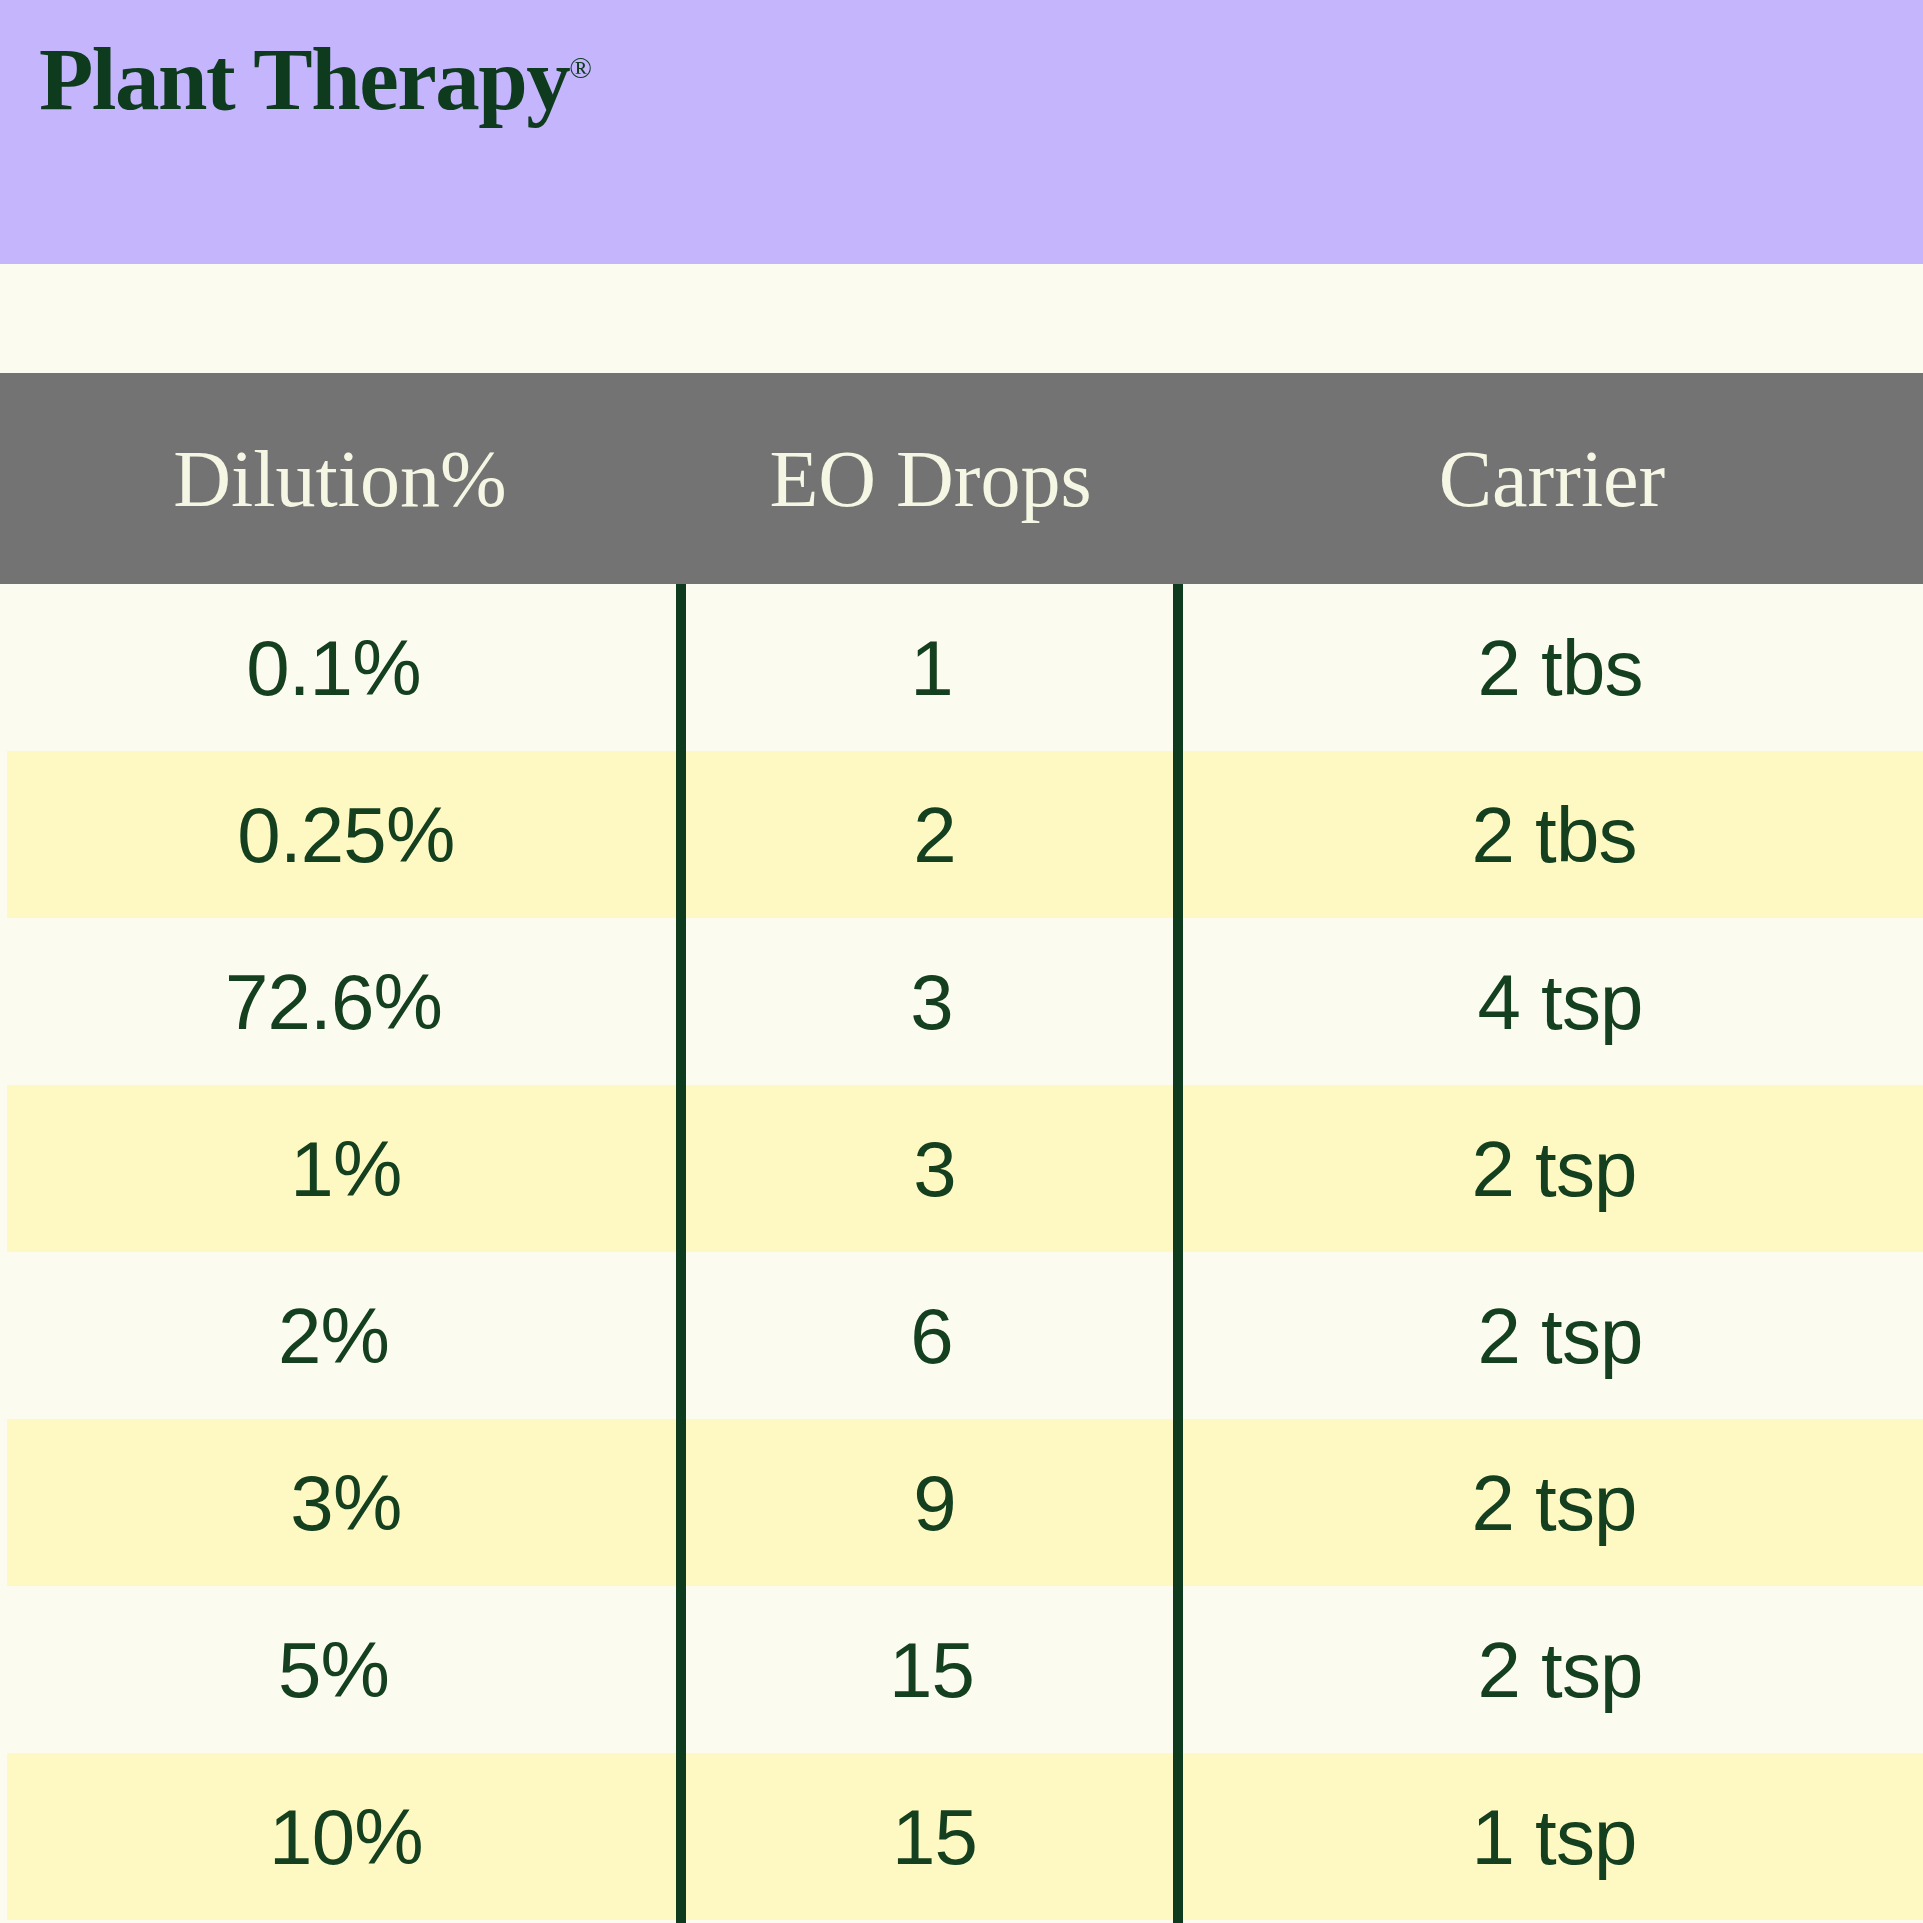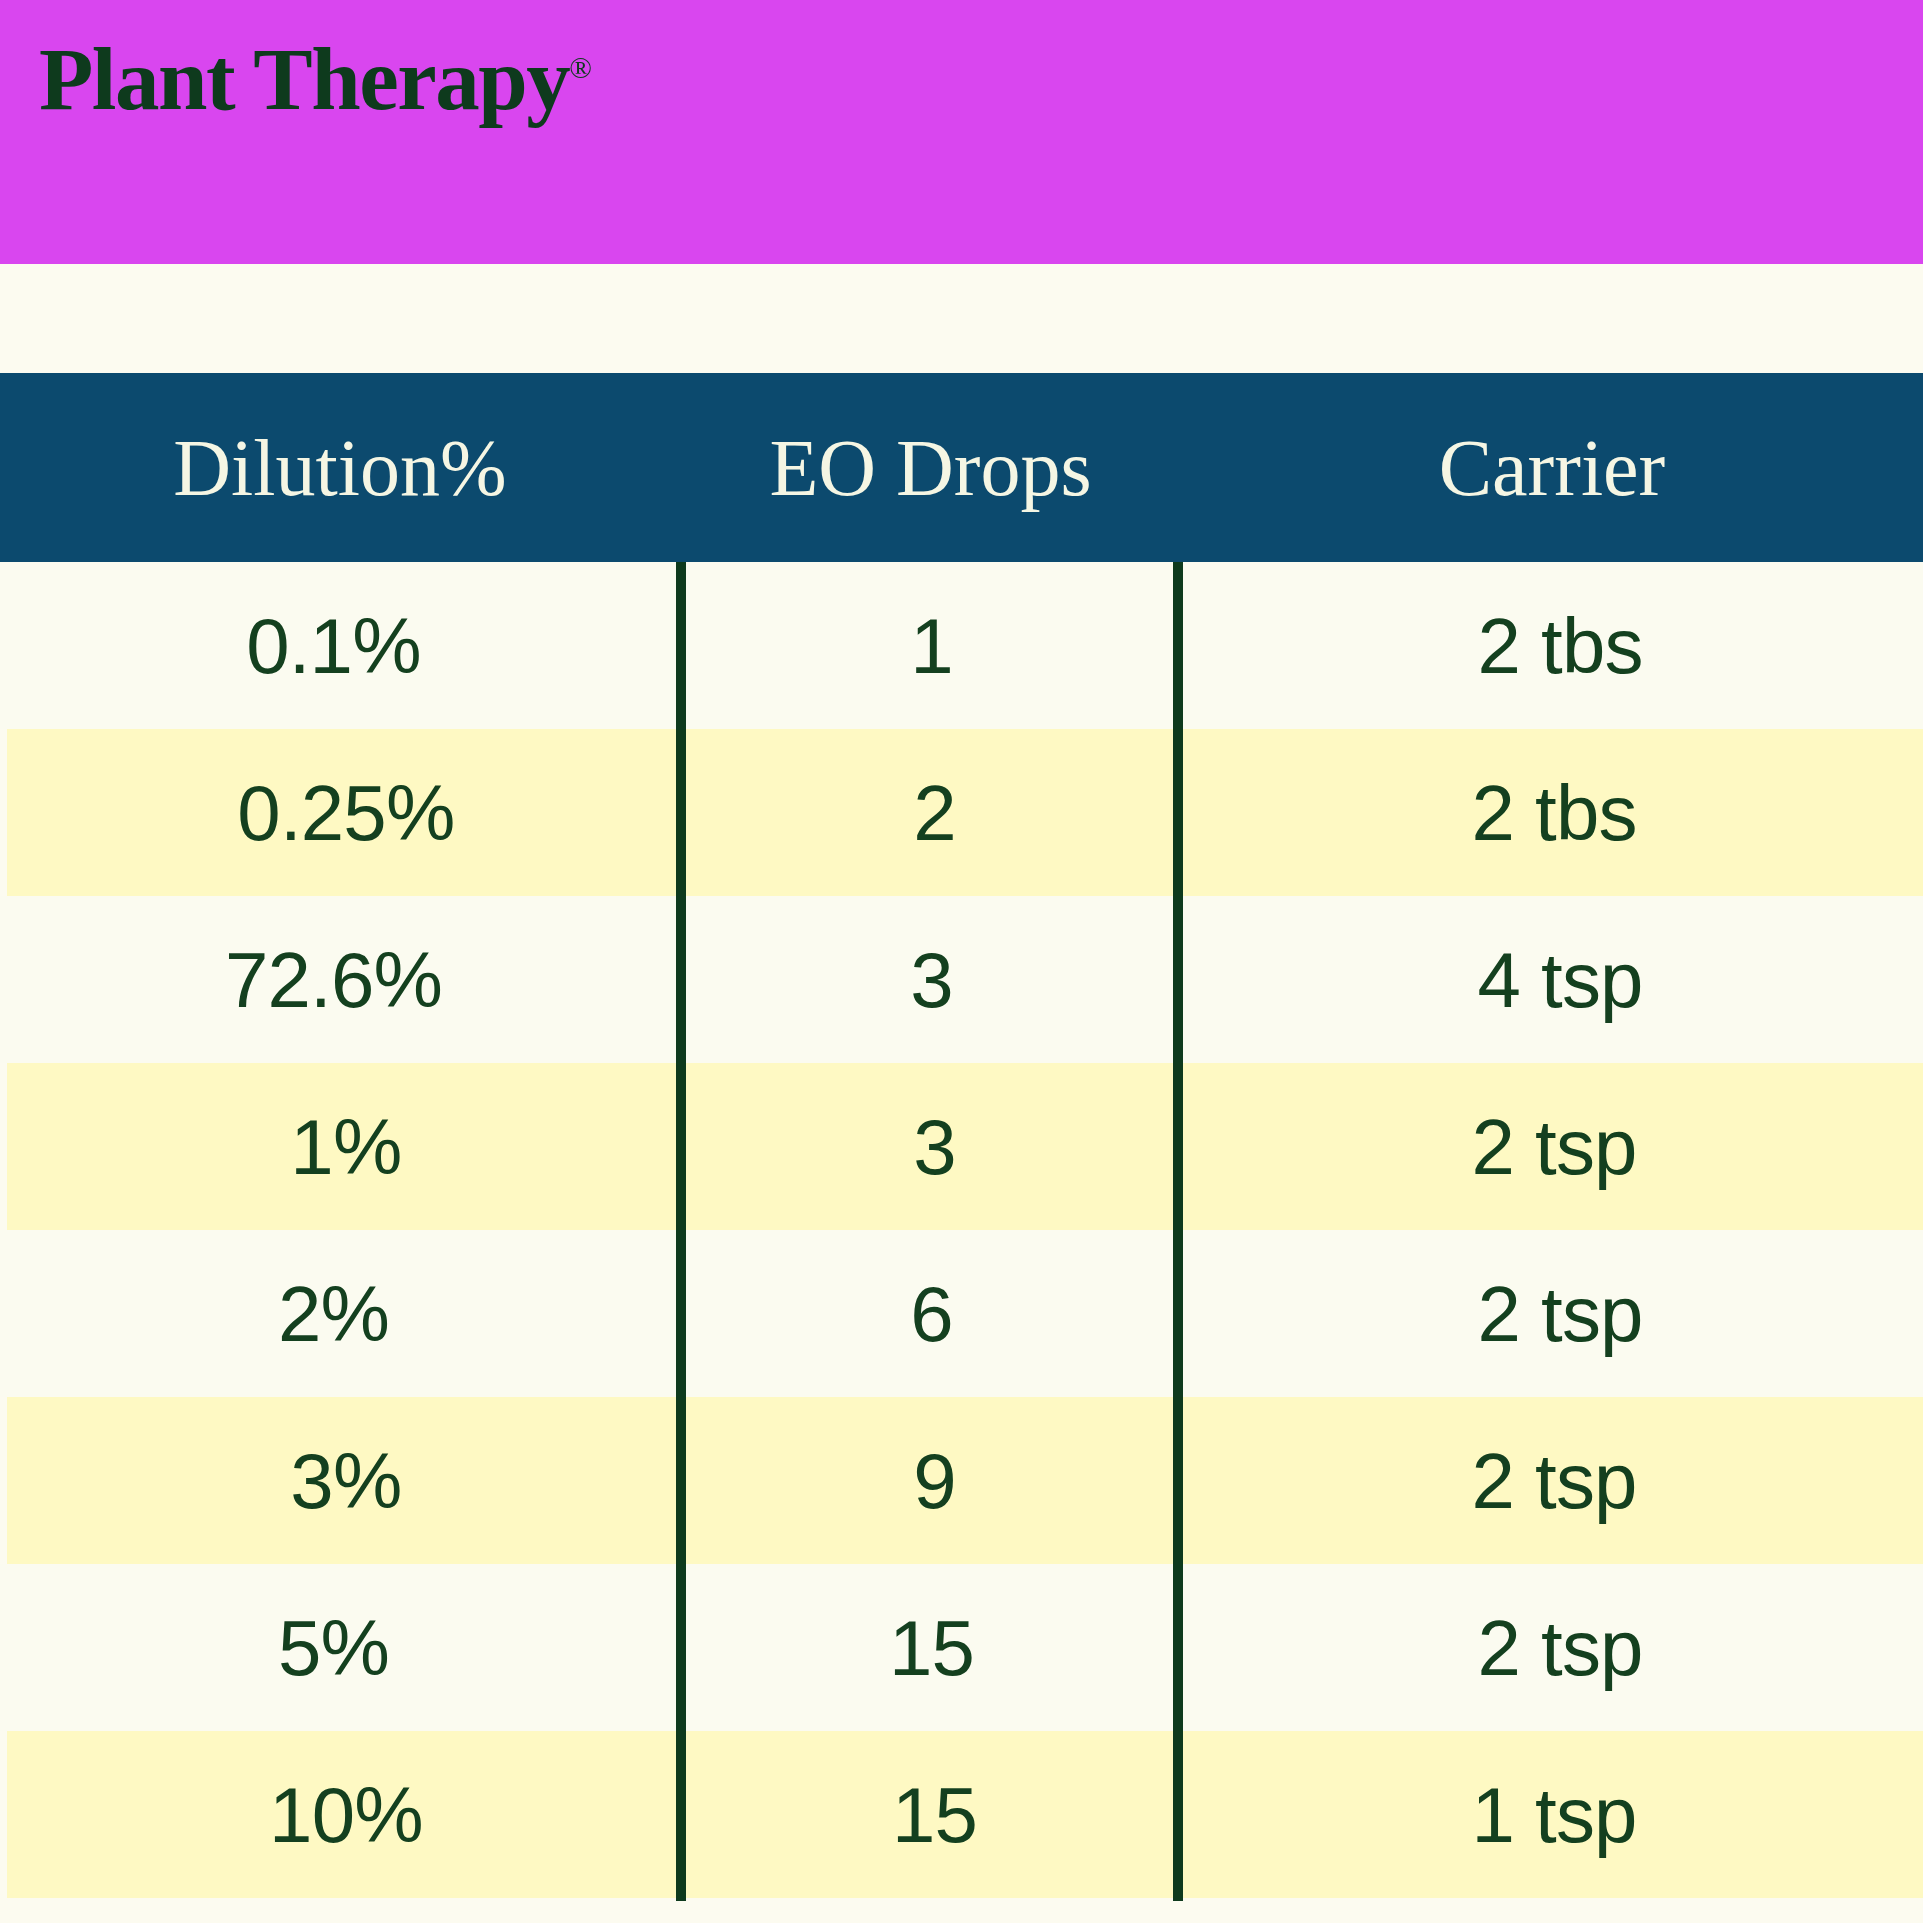--- a/index.html
+++ b/index.html
@@ -21,7 +21,7 @@
     position:absolute;
     top:0; left:0; right:0;
     height:264px;
-    background:#d946ef;
+    background:#c4b5fd;
     padding:35px 0 8px 39px;
   }
 

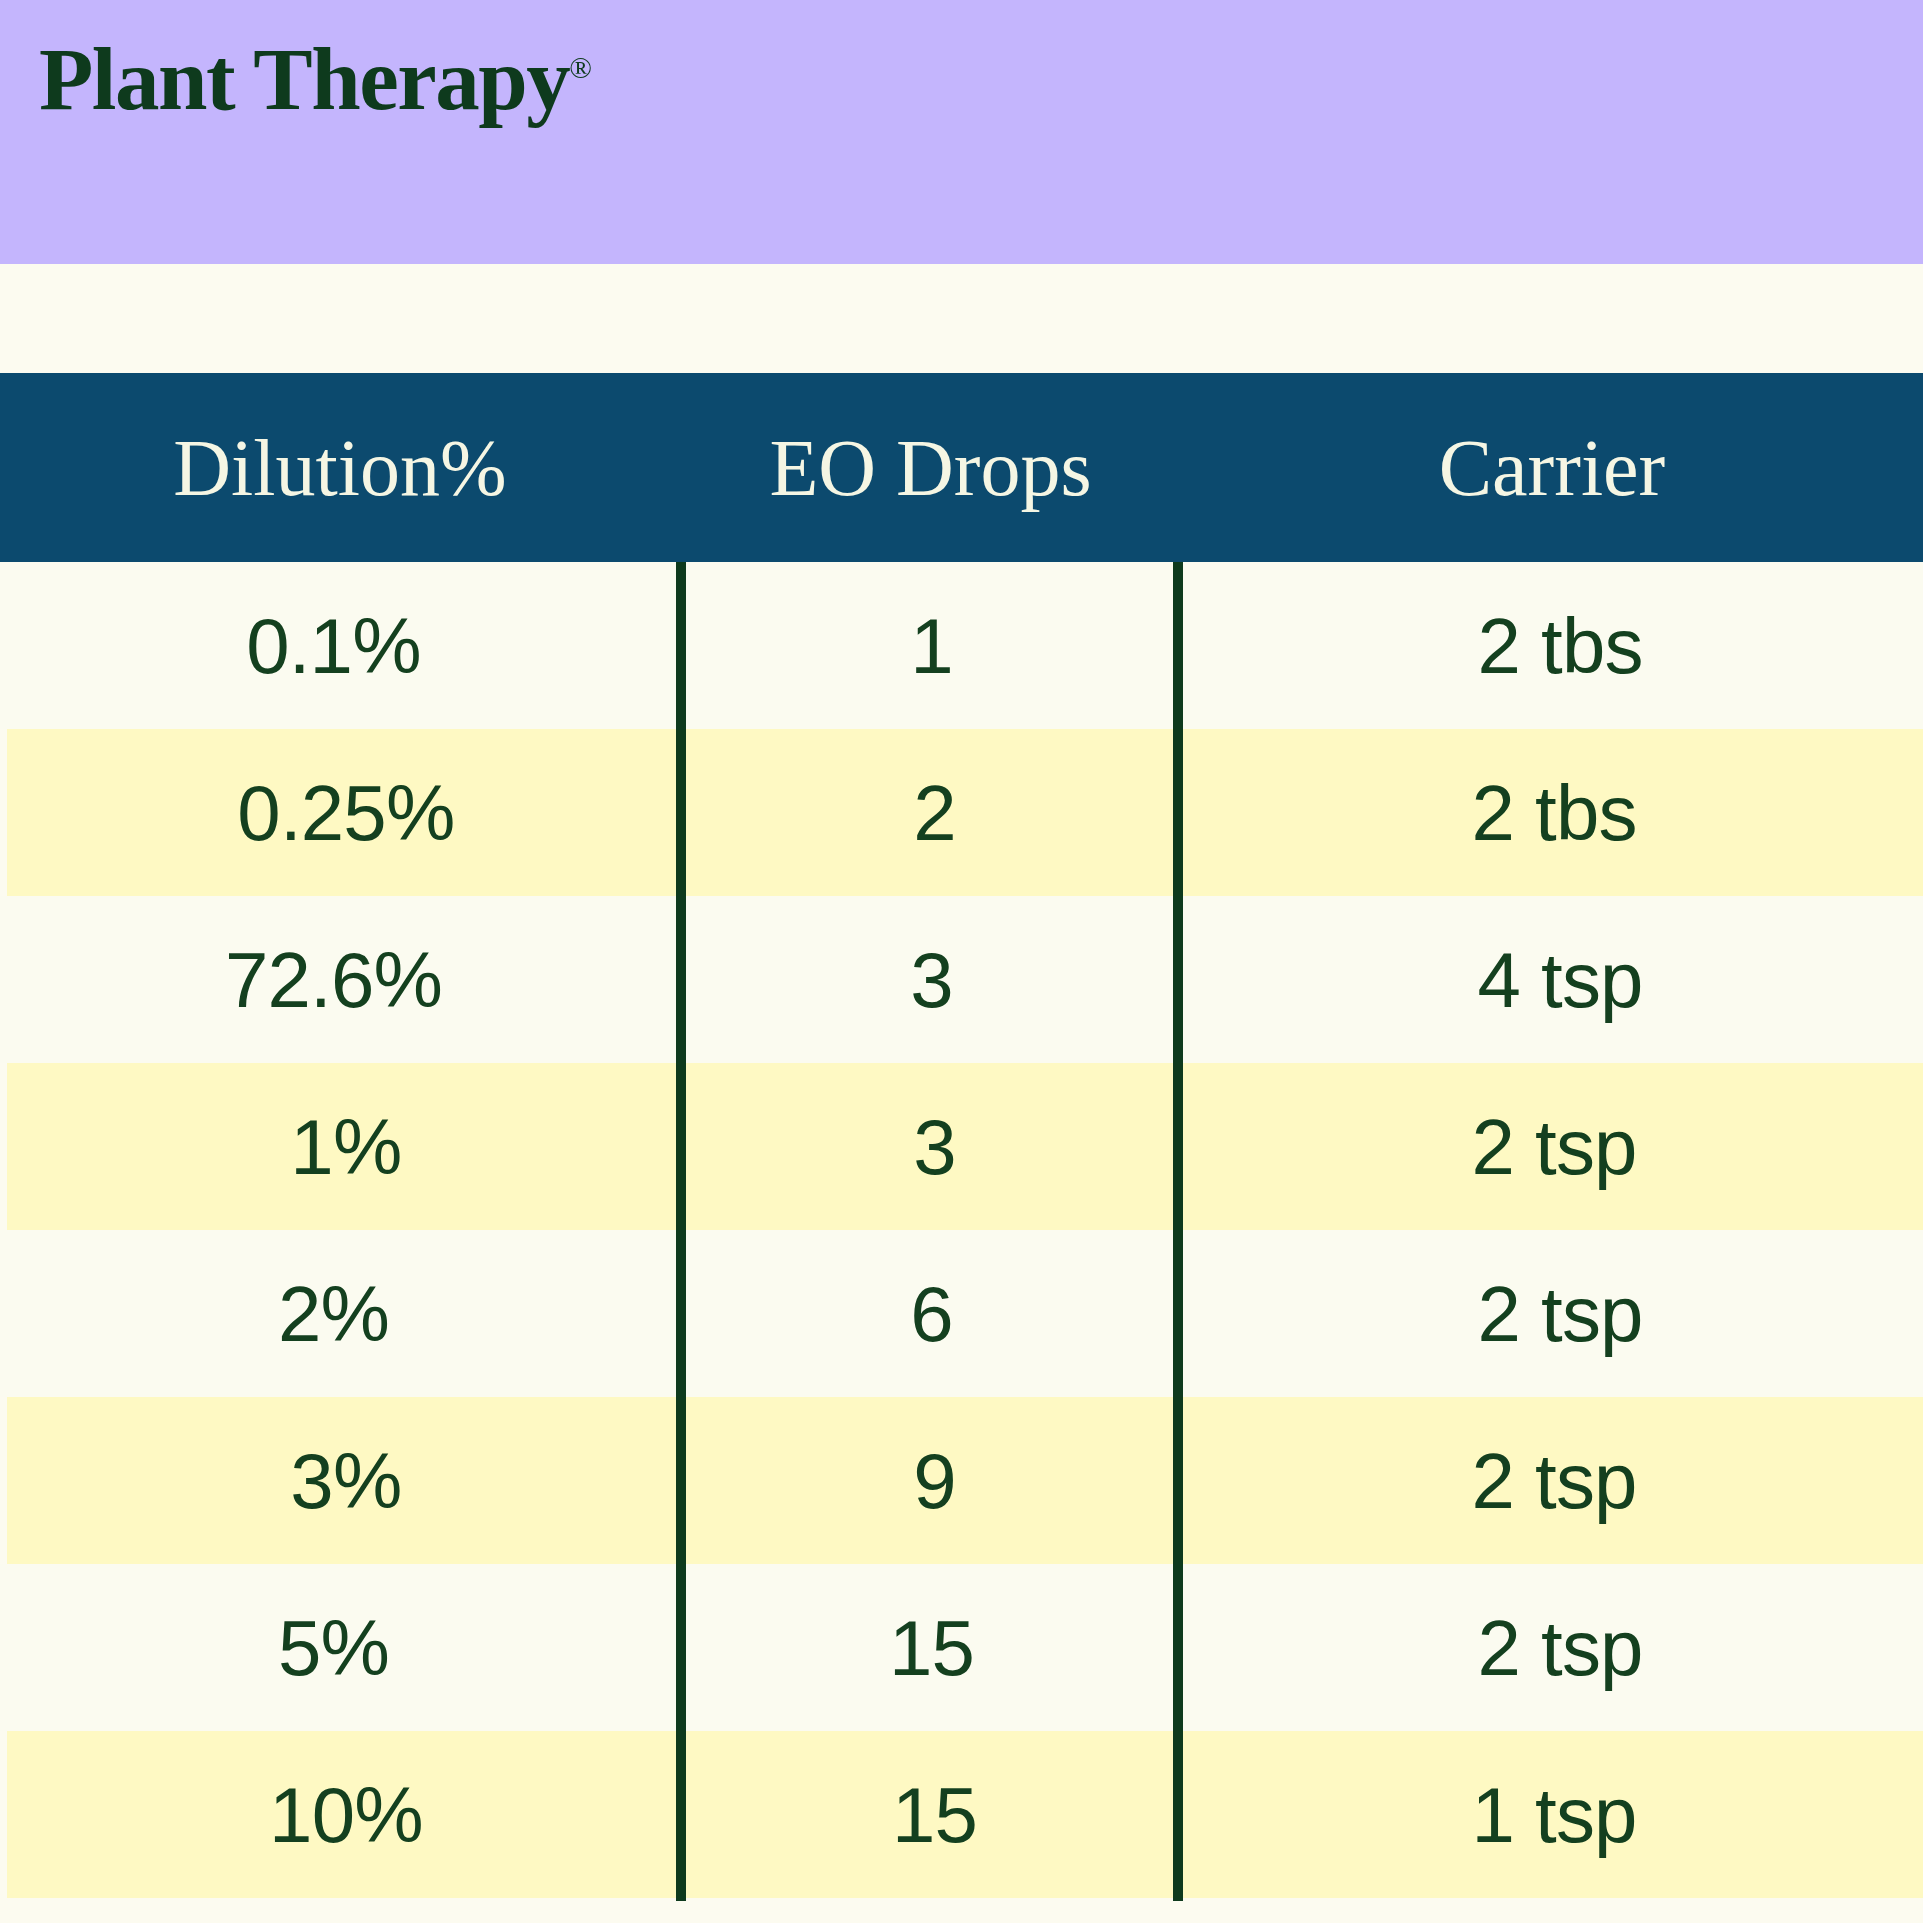--- a/index.html
+++ b/index.html
@@ -62,8 +62,8 @@
 
   .thead {
     display:flex;
-    height:189px;
-    background:#0c4a6e;
+    height:211px;
+    background:#737373;
     align-items:center;
   }
 

